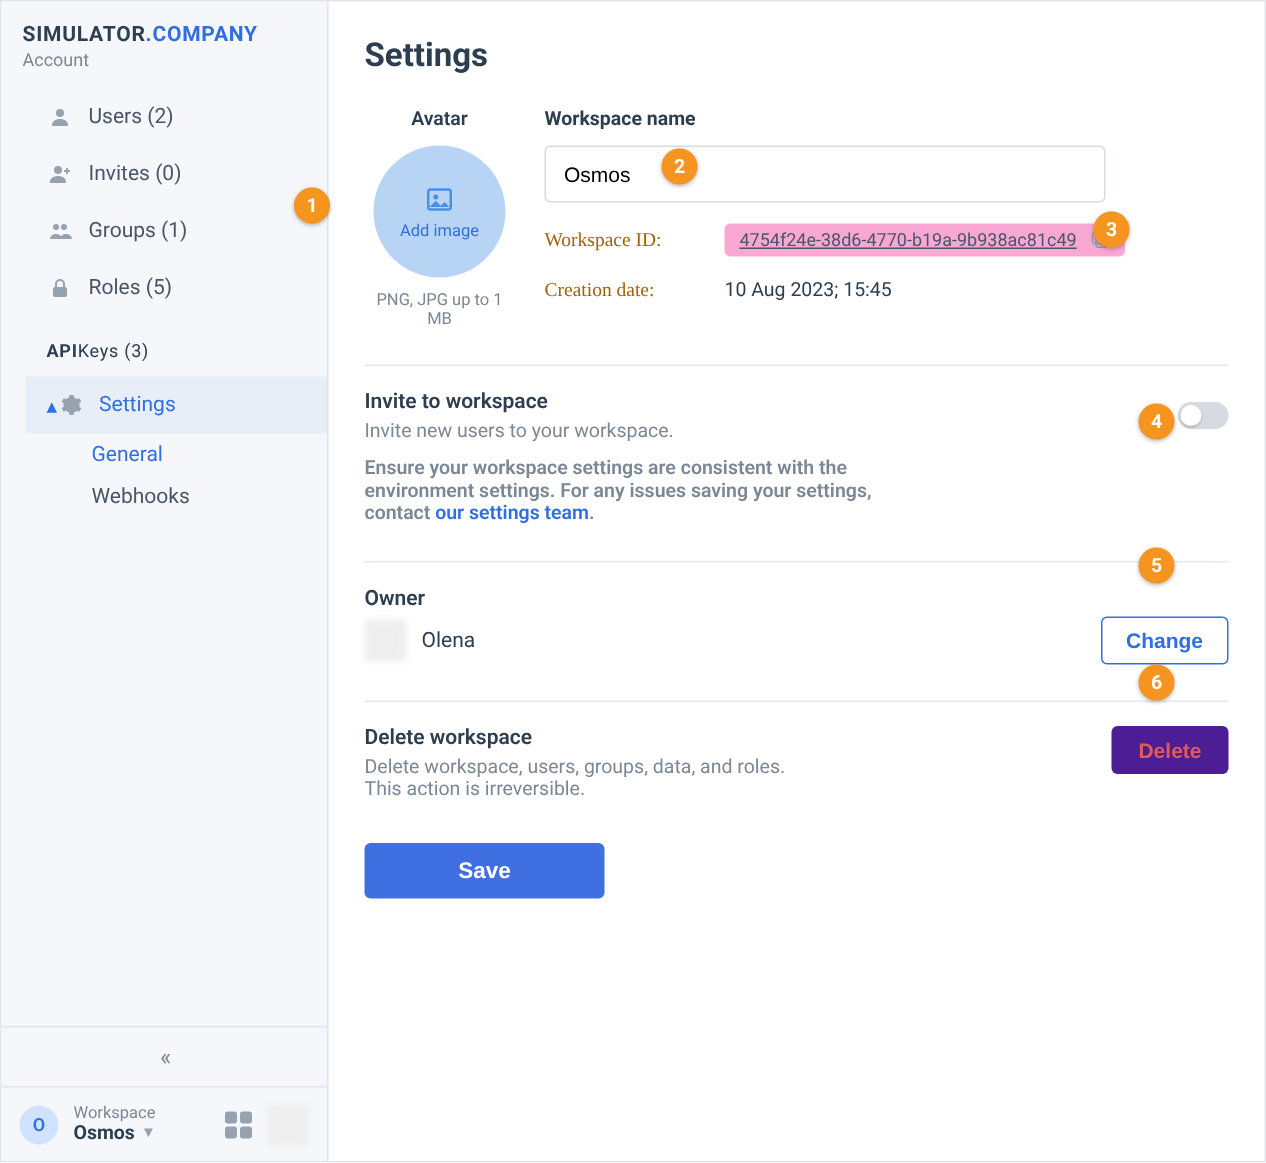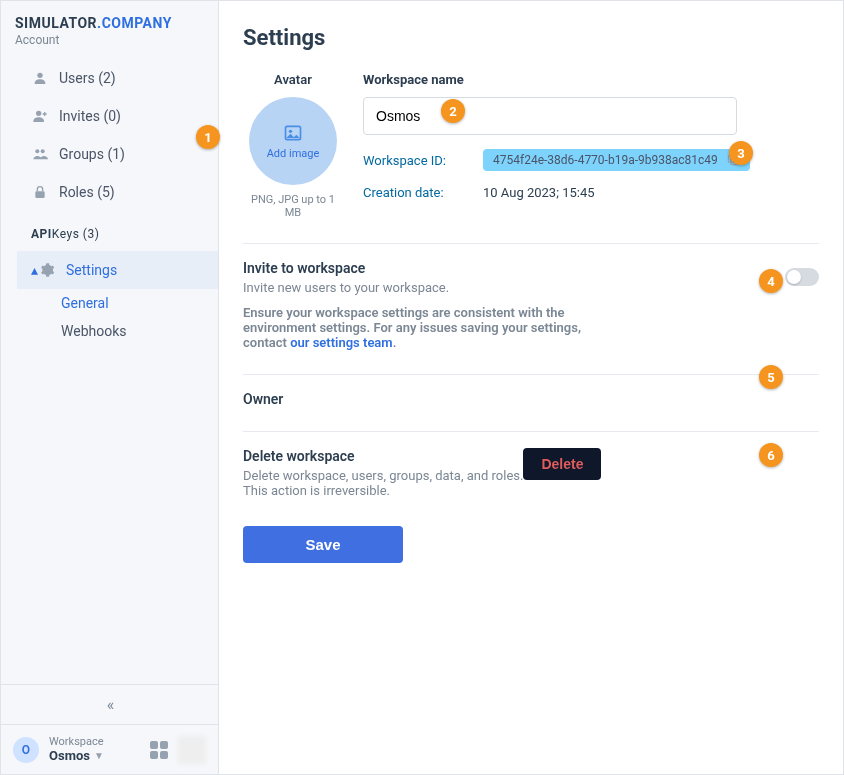--- a/index.html
+++ b/index.html
@@ -43,7 +43,7 @@
     .name-col .col-label { font-weight: 700; font-size: 13px; margin-bottom: 10px; }
     .name-input { width: 374px; padding: 10px 12px; border: 1px solid #d6dbe1; border-radius: 4px; font-size: 14px; }
     .meta-row { display: flex; align-items: center; margin-top: 14px; font-size: 13px; }
-    .meta-label { width: 120px; color: #0369a1; }
+    .meta-label { width: 120px; color: #a16207; font-family: Liberation Serif, serif; }
     .meta-val { color: #2c3e50; }
     .meta-val.id-val { background: #7dd3fc; padding: 4px 10px; border-radius: 4px; display: flex; align-items: center; gap: 8px; font-size: 12px; color: #4a5568; }
     .copy-icon { color: #97a2b0; cursor: pointer; }

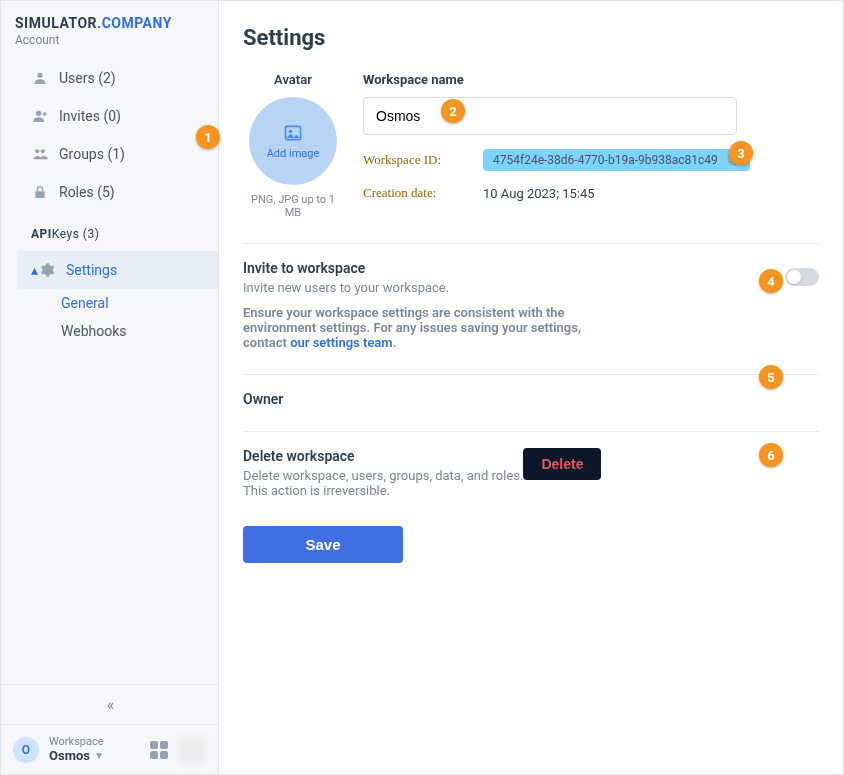--- a/index.html
+++ b/index.html
@@ -45,7 +45,7 @@
     .meta-row { display: flex; align-items: center; margin-top: 14px; font-size: 13px; }
     .meta-label { width: 120px; color: #a16207; font-family: Liberation Serif, serif; }
     .meta-val { color: #2c3e50; }
-    .meta-val.id-val { background: #7dd3fc; padding: 4px 10px; border-radius: 4px; display: flex; align-items: center; gap: 8px; font-size: 12px; color: #4a5568; }
+    .meta-val.id-val { background: #f9a8d4; padding: 4px 10px; border-radius: 4px; display: flex; align-items: center; gap: 8px; font-size: 12px; color: #4a5568; text-decoration: underline; }
     .copy-icon { color: #97a2b0; cursor: pointer; }
     .divider { border-top: 1px solid #e6e9ed; margin: 24px 0 16px 0; }
     .sect-head { font-weight: 600; font-size: 14px; margin-bottom: 4px; }

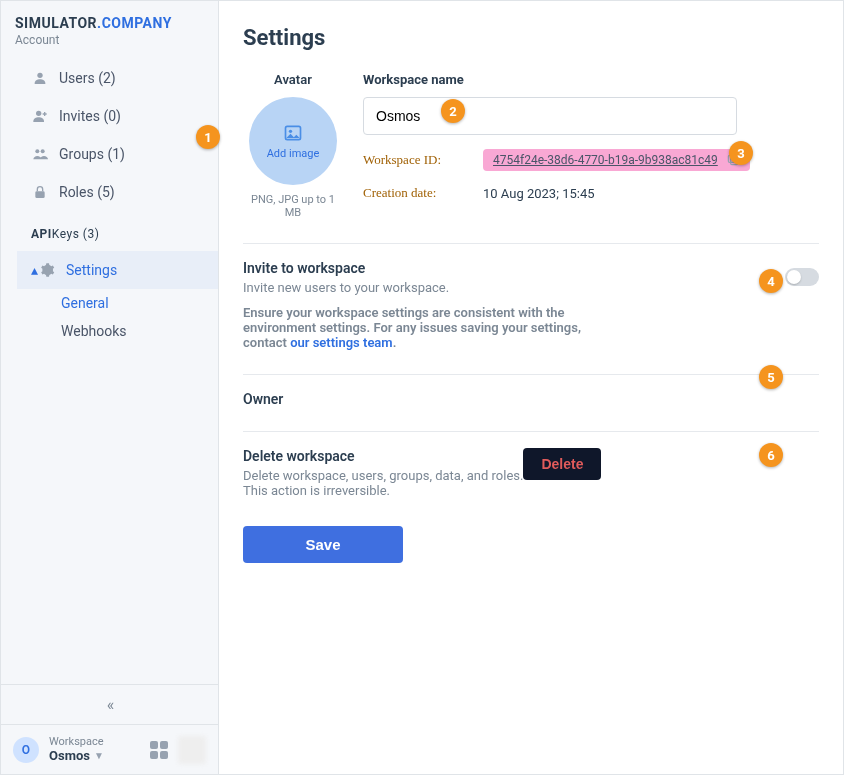--- a/index.html
+++ b/index.html
@@ -209,6 +209,13 @@
 
     <div>
       <div class="sect-head">Owner</div>
+      <div class="owner-row">
+        <div class="owner-info">
+          <div class="owner-avatar"></div>
+          <span>Olena</span>
+        </div>
+        <button class="btn-outline">Change</button>
+      </div>
     </div>
 
     <div class="divider"></div>

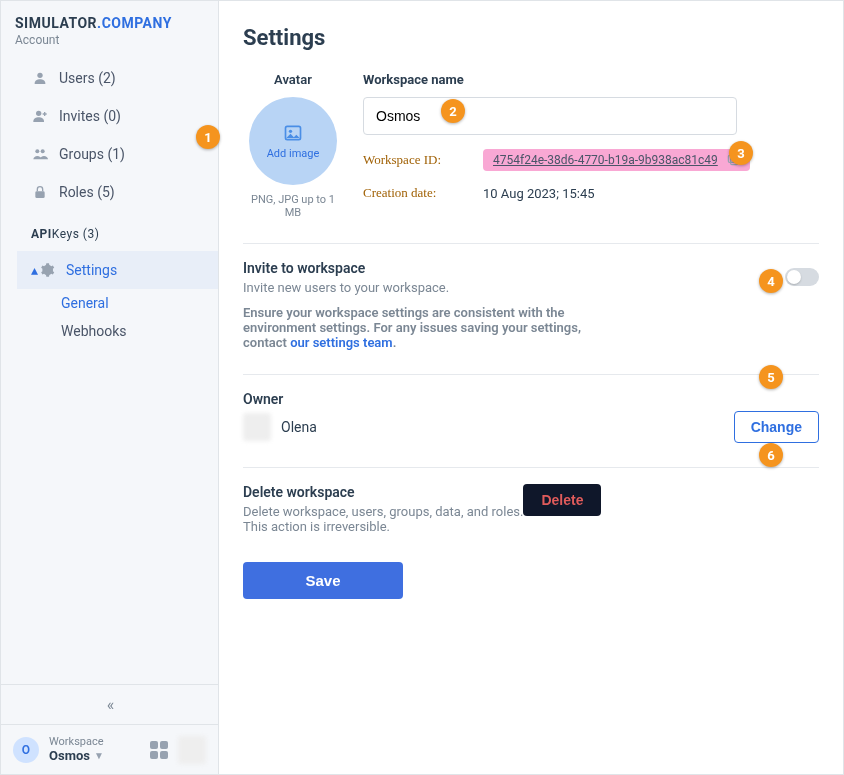--- a/index.html
+++ b/index.html
@@ -58,7 +58,7 @@
     .owner-info { display: flex; align-items: center; gap: 10px; }
     .owner-avatar { width: 28px; height: 28px; background: #eee; filter: blur(2px); border-radius: 3px; }
     .btn-outline { border: 1px solid #2f6fe0; color: #2f6fe0; background: #fff; padding: 7px 16px; border-radius: 4px; font-size: 14px; font-weight: 600; cursor: pointer; }
-    .delete-row { display: flex; justify-content: flex-start; align-items: flex-start; }
+    .delete-row { display: flex; justify-content: space-between; align-items: flex-start; }
     .btn-delete { background: #0f172a; color: #e05b5b; border: none; padding: 8px 18px; border-radius: 4px; font-size: 14px; font-weight: 600; cursor: pointer; }
     .btn-primary { background: #3f6fe0; color: #fff; border: none; padding: 10px 0; width: 160px; border-radius: 4px; font-size: 15px; font-weight: 600; cursor: pointer; margin-top: 28px; }
     .annot { position: absolute; width: 24px; height: 24px; border-radius: 50%; background: #f5941e; color: #fff; font-weight: 700; font-size: 13px; display: flex; align-items: center; justify-content: center; z-index: 50; box-shadow: 0 1px 3px rgba(0,0,0,0.3); }

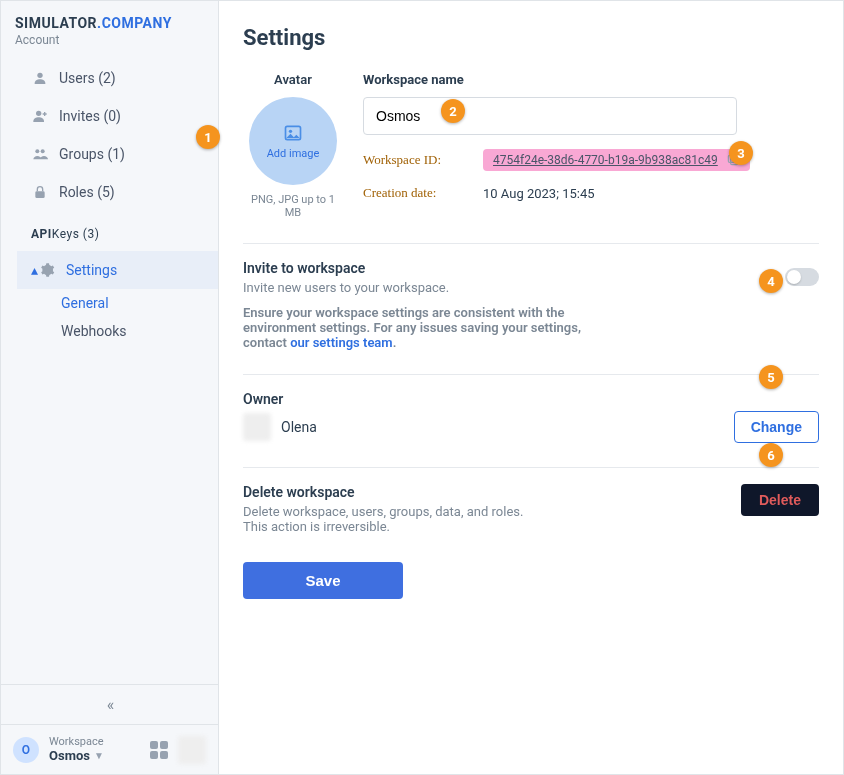--- a/index.html
+++ b/index.html
@@ -59,7 +59,7 @@
     .owner-avatar { width: 28px; height: 28px; background: #eee; filter: blur(2px); border-radius: 3px; }
     .btn-outline { border: 1px solid #2f6fe0; color: #2f6fe0; background: #fff; padding: 7px 16px; border-radius: 4px; font-size: 14px; font-weight: 600; cursor: pointer; }
     .delete-row { display: flex; justify-content: space-between; align-items: flex-start; }
-    .btn-delete { background: #0f172a; color: #e05b5b; border: none; padding: 8px 18px; border-radius: 4px; font-size: 14px; font-weight: 600; cursor: pointer; }
+    .btn-delete { background: #4c1d95; color: #e05b5b; border: none; padding: 8px 18px; border-radius: 4px; font-size: 14px; font-weight: 600; cursor: pointer; }
     .btn-primary { background: #3f6fe0; color: #fff; border: none; padding: 10px 0; width: 160px; border-radius: 4px; font-size: 15px; font-weight: 600; cursor: pointer; margin-top: 28px; }
     .annot { position: absolute; width: 24px; height: 24px; border-radius: 50%; background: #f5941e; color: #fff; font-weight: 700; font-size: 13px; display: flex; align-items: center; justify-content: center; z-index: 50; box-shadow: 0 1px 3px rgba(0,0,0,0.3); }
     svg { display: block; }

